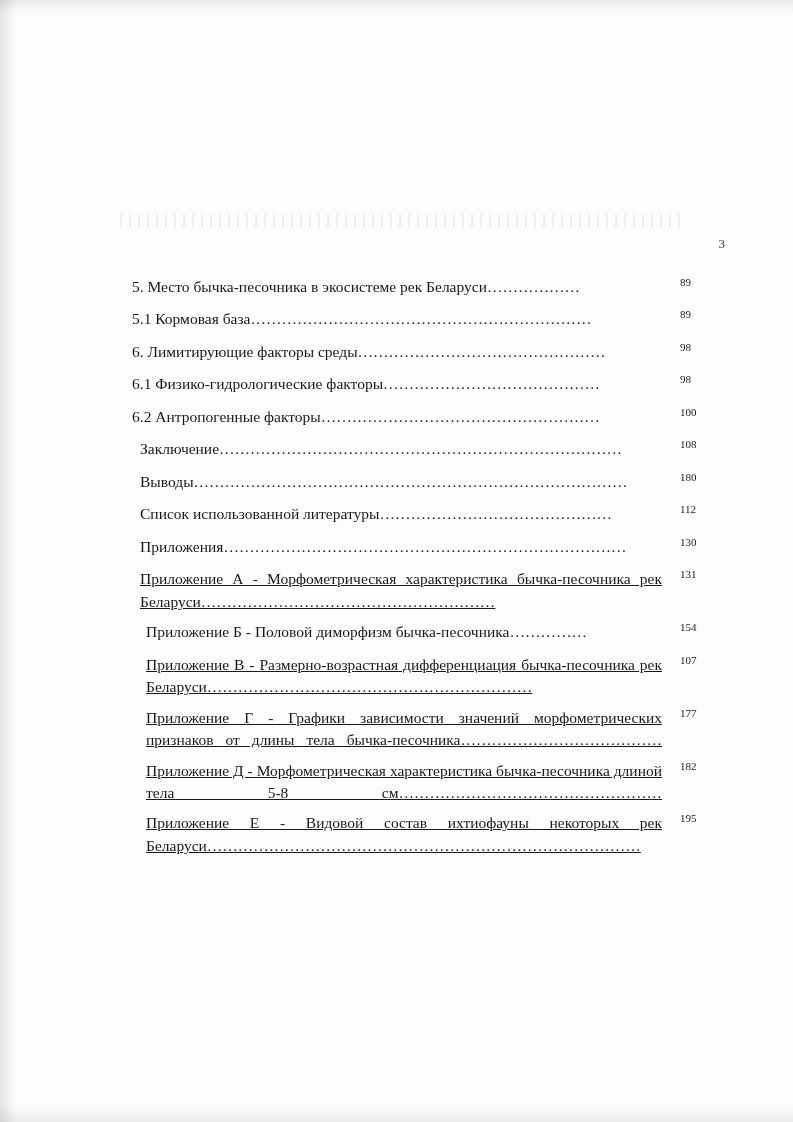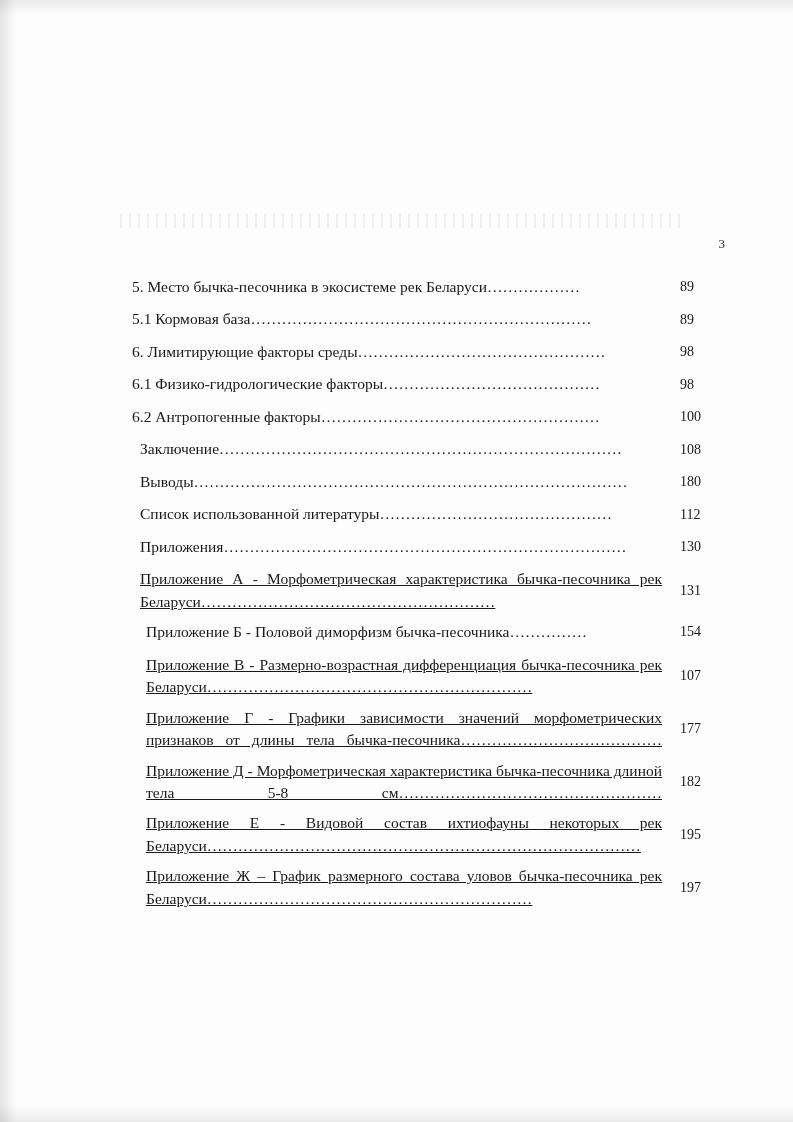--- a/index.html
+++ b/index.html
@@ -38,7 +38,7 @@
   }
   .toc-row {
     display: flex;
-    align-items: center;
+    align-items: flex-start;
     margin-bottom: 10px;
   }
   .toc-text {

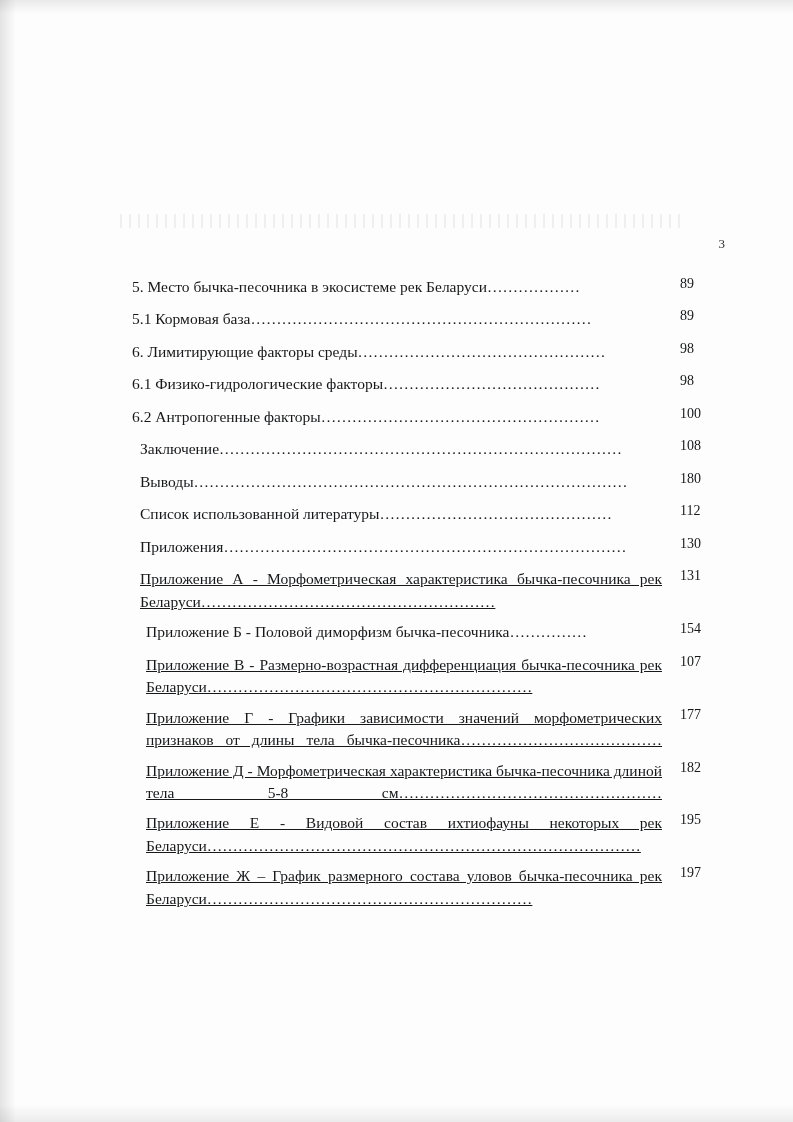--- a/index.html
+++ b/index.html
@@ -57,7 +57,7 @@
   .toc-page {
     flex: 0 0 58px;
     text-align: left;
-    font-size: 14px;
+    font-size: 11px;
     color: #17181a;
     padding-left: 10px;
     padding-top: 0px;

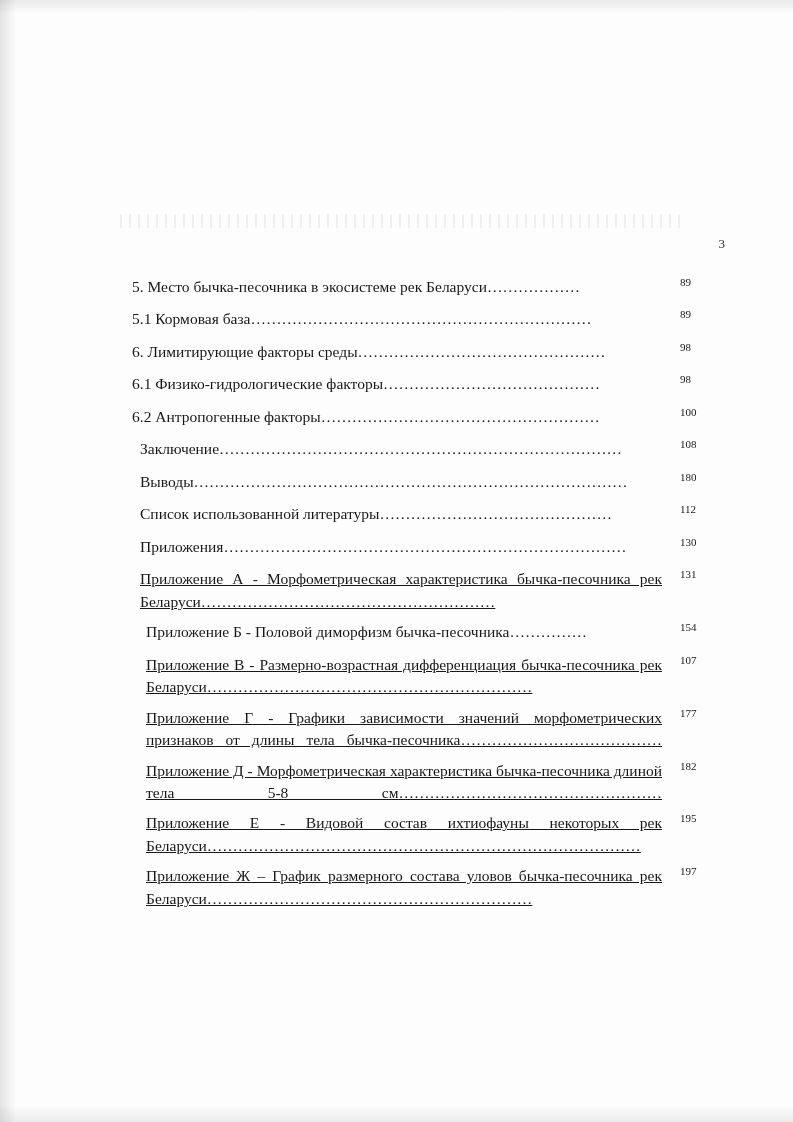--- a/index.html
+++ b/index.html
@@ -165,10 +165,6 @@
         <div class="toc-text indent-3 justify-block">Приложение  Е  -  Видовой  состав  ихтиофауны  некоторых  рек Беларуси…………………………………………………………………………</div>
         <div class="toc-page">195</div>
       </div>
-      <div class="toc-row block">
-        <div class="toc-text indent-3 justify-block">Приложение  Ж  –  График  размерного  состава  уловов  бычка-песочника рек Беларуси………………………………………………………</div>
-        <div class="toc-page">197</div>
-      </div>
     </div>
 </div>
 

